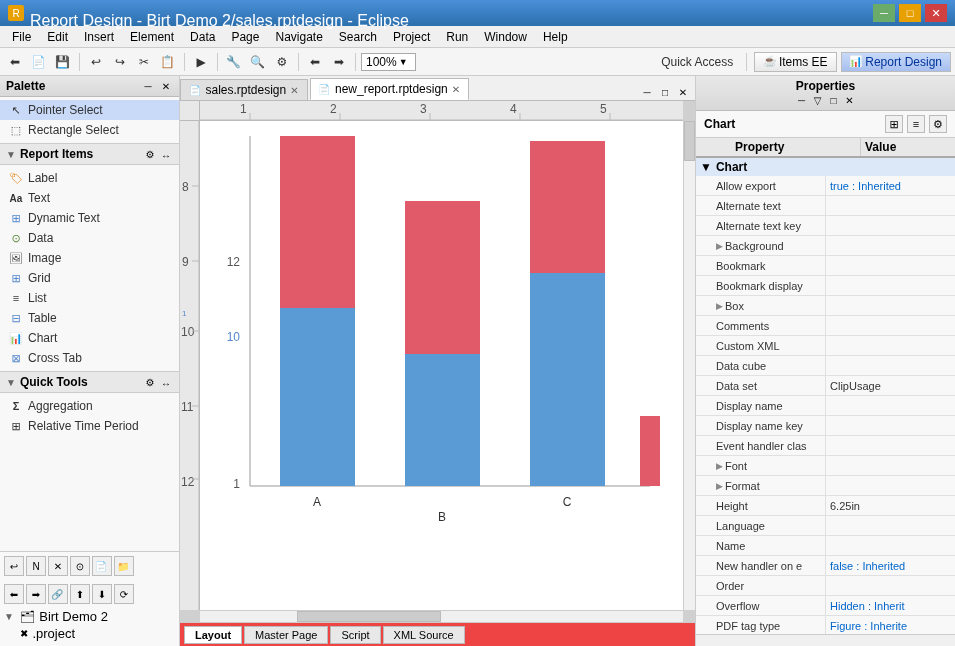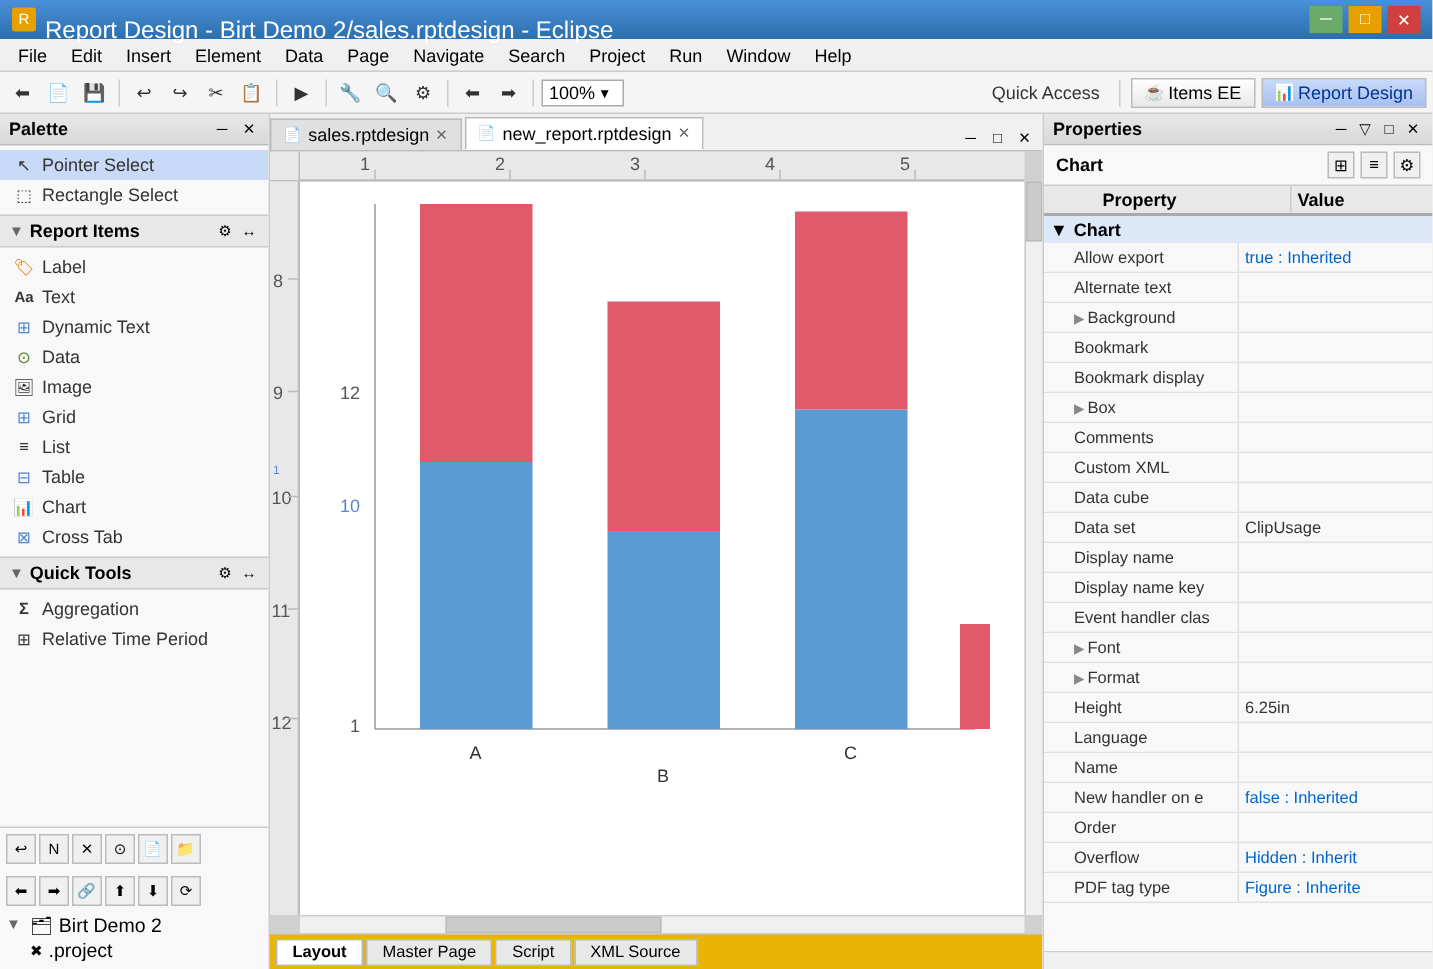--- a/index.html
+++ b/index.html
@@ -198,6 +198,7 @@
       display: flex;
       align-items: center;
       justify-content: space-between;
+      flex-direction: column;
     }
     .right-panel-title { font-weight: bold; font-size: 12px; }
     .right-panel-controls { display: flex; gap: 2px; }

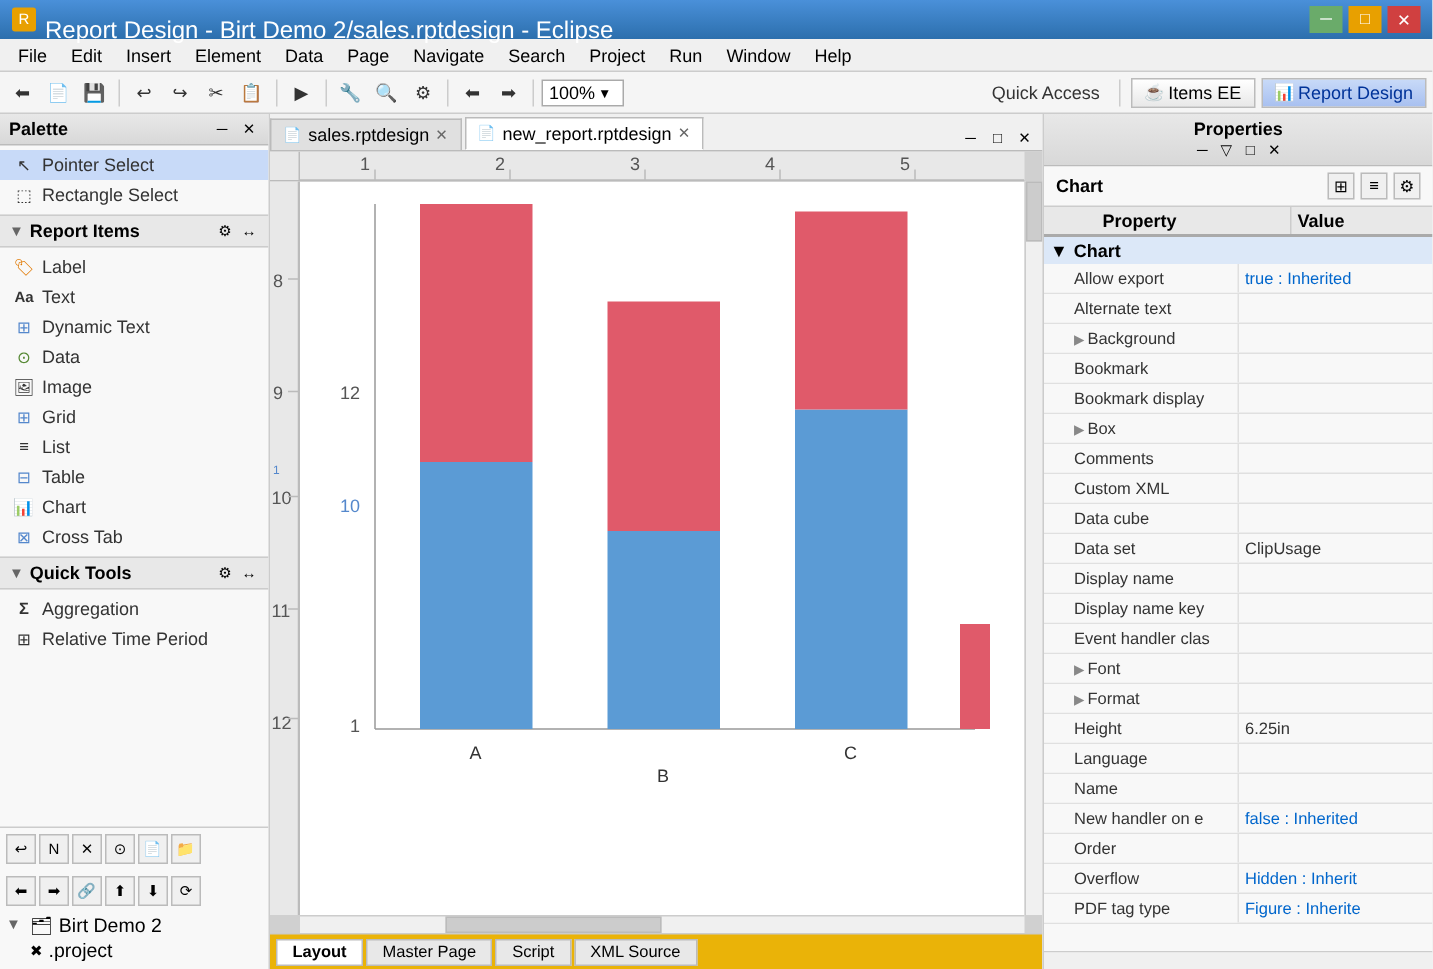--- a/index.html
+++ b/index.html
@@ -628,6 +628,10 @@
         <div class="prop-val"></div>
       </div>
       <div class="prop-row">
+        <div class="prop-key prop-indent">Alternate text key</div>
+        <div class="prop-val"></div>
+      </div>
+      <div class="prop-row">
         <div class="prop-key prop-indent" style="display:flex;align-items:center;gap:2px;"><span style="font-size:9px;color:#888;">▶</span>Background</div>
         <div class="prop-val"></div>
       </div>

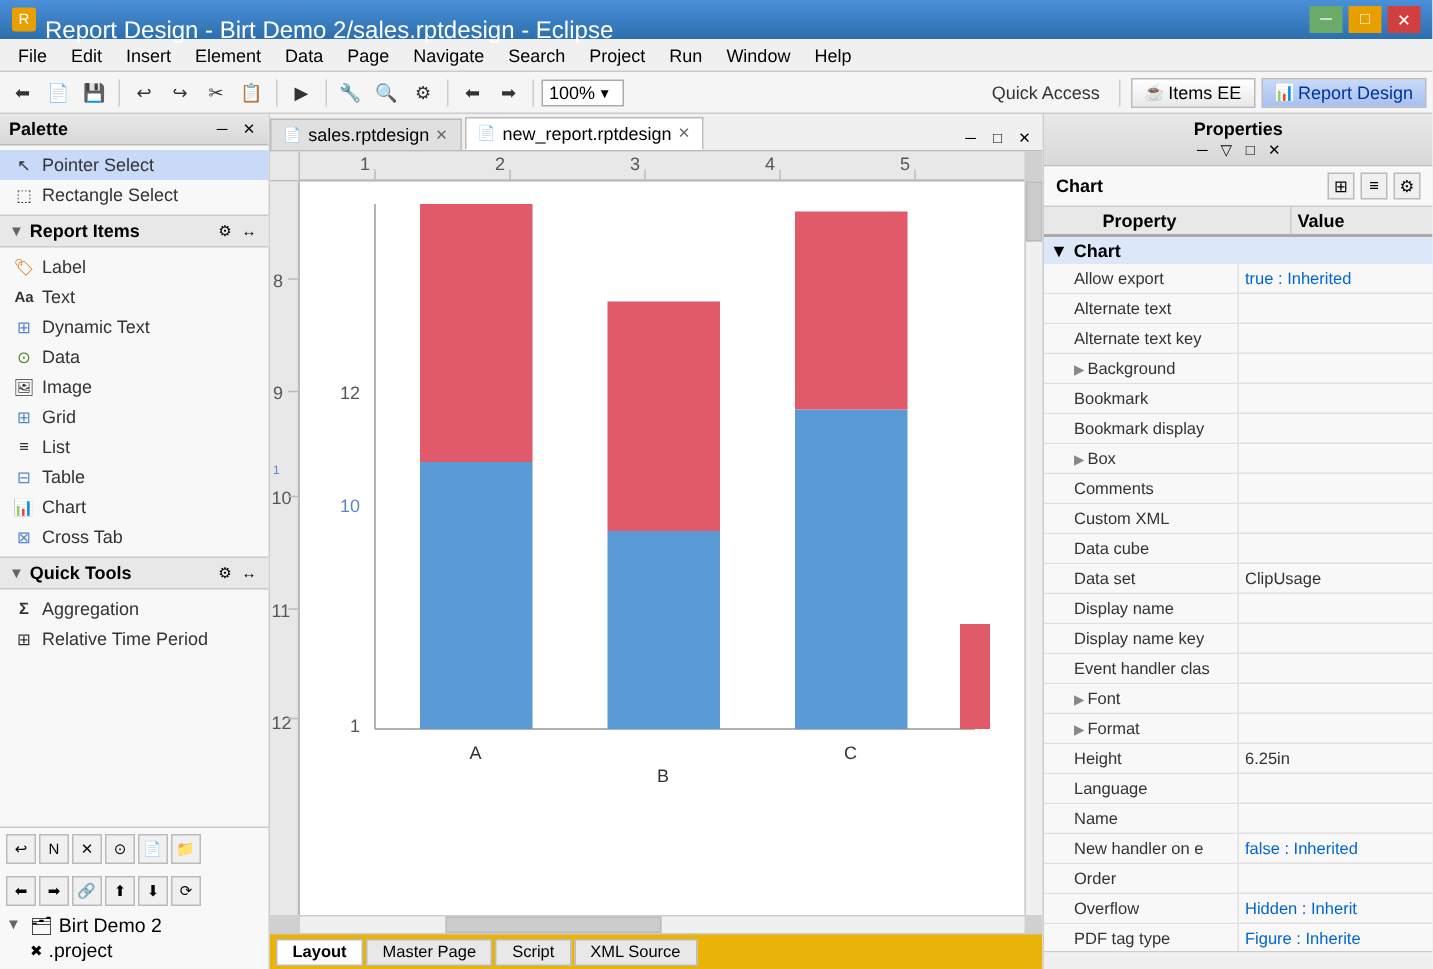--- a/index.html
+++ b/index.html
@@ -167,7 +167,7 @@
     
     .bottom-tabs {
       height: 24px;
-      background: #eab308;
+      background: #ef4444;
       border-top: 1px solid #ccc;
       display: flex;
       align-items: center;

